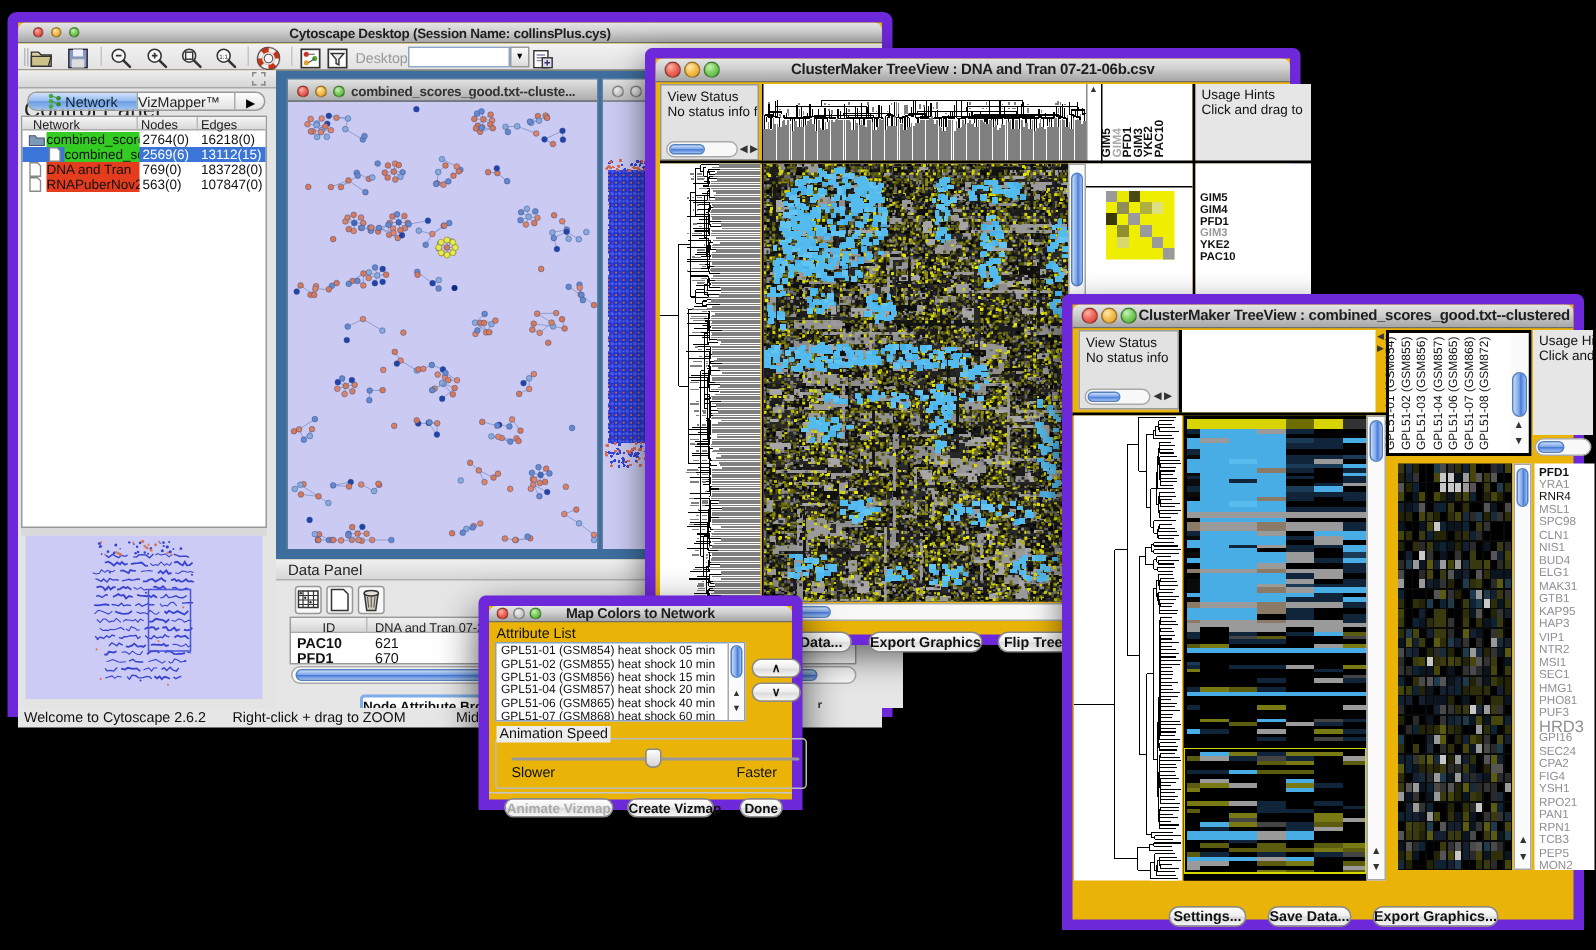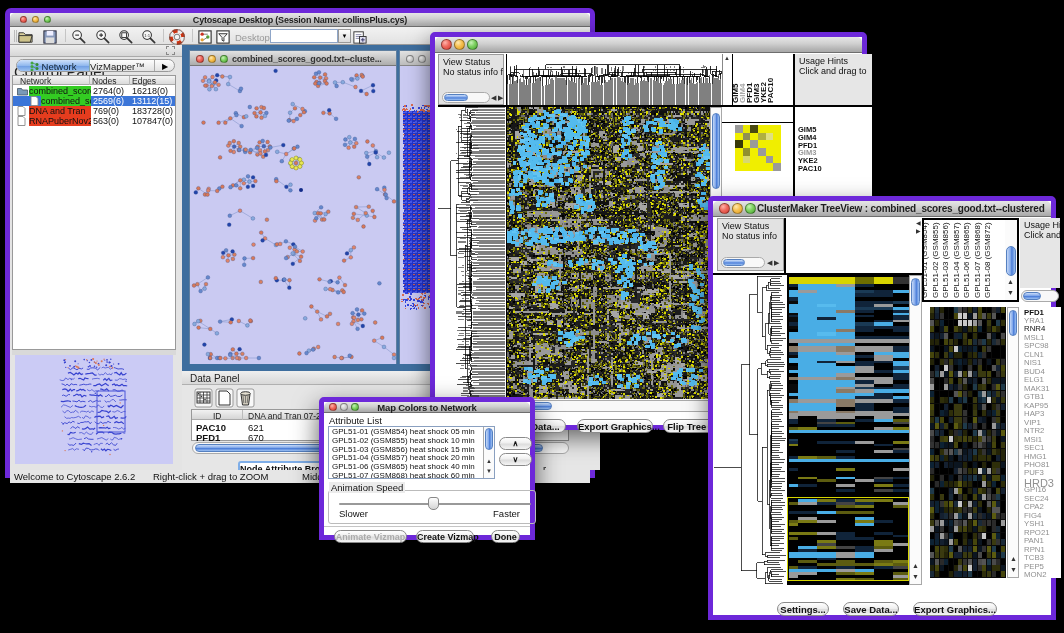--- a/index.html
+++ b/index.html
@@ -3,7 +3,7 @@
 *{margin:0;padding:0;box-sizing:border-box}
 html,body{width:1064px;height:633px;background:#000;overflow:hidden;font-family:"Liberation Sans",sans-serif}
 .abs{position:absolute}
-.win{position:absolute;background:#ffffff;border:5px solid #6d28d9;box-shadow:0 8px 22px rgba(0,0,0,.55)}
+.win{position:absolute;background:#eab308;border:7px solid #6d28d9;box-shadow:0 8px 22px rgba(0,0,0,.55)}
 .tbar{position:absolute;left:0;right:0;top:0;background:linear-gradient(#E6E6E6,#CFCFCF 45%,#B4B4B4 80%,#A8A8A8);border-bottom:1px solid #6e6e6e;border-radius:5px 5px 0 0}
 .tl{position:absolute;border-radius:50%;width:11px;height:11px;border:1px solid rgba(0,0,0,.35)}
 .tl.r{background:radial-gradient(circle at 35% 30%,#ffb3aa,#ee6a5f 45%,#d33a2d)}

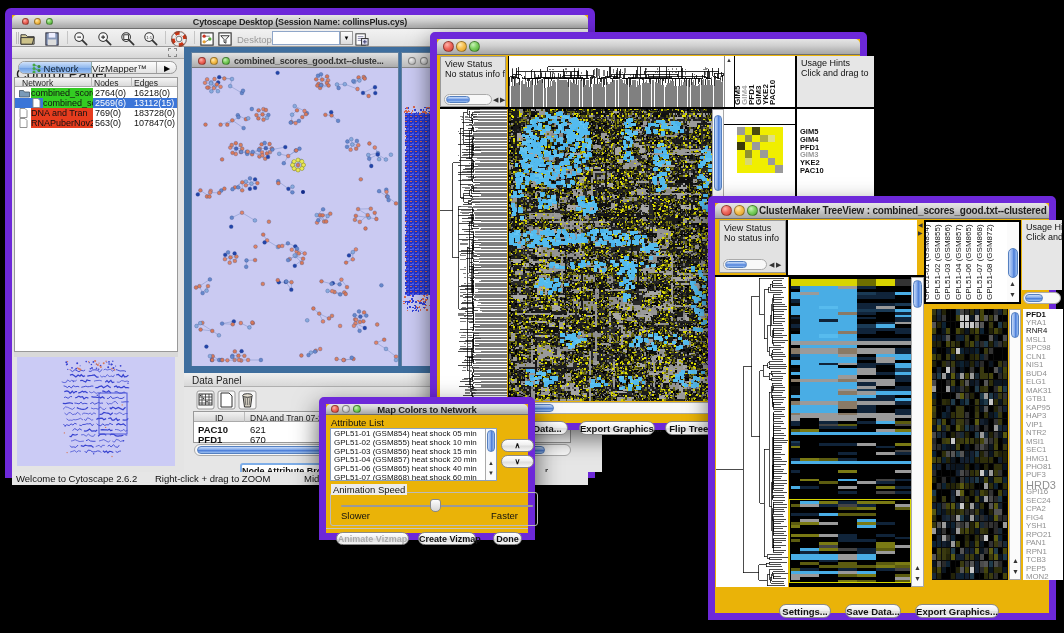--- a/index.html
+++ b/index.html
@@ -1132,6 +1132,7 @@
     <div class="tl r" style="left:6px;top:2px"></div>
     <div class="tl y" style="left:19px;top:2px"></div>
     <div class="tl g" style="left:32px;top:2px"></div>
+    <div class="ttl" style="top:2px;font-size:10px">ClusterMaker TreeView : DNA and Tran 07-21-06b.csv</div>
   </div>
   <div class="panel" style="left:3px;top:17px;width:66px;height:51px">
     <div class="ptext">View Status<br>No status info f</div>

